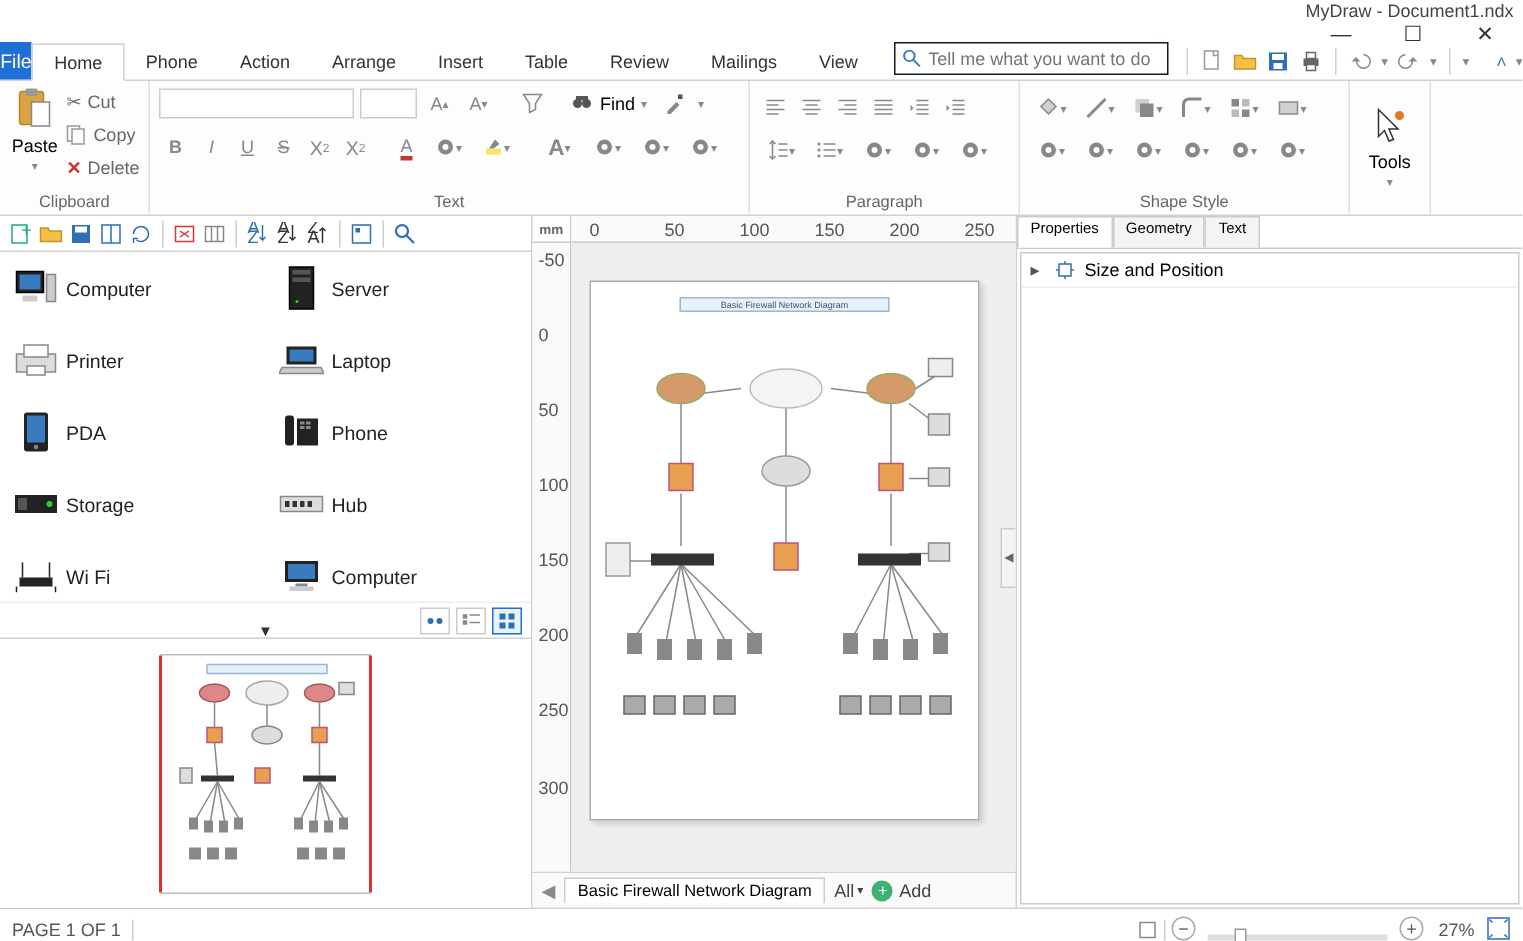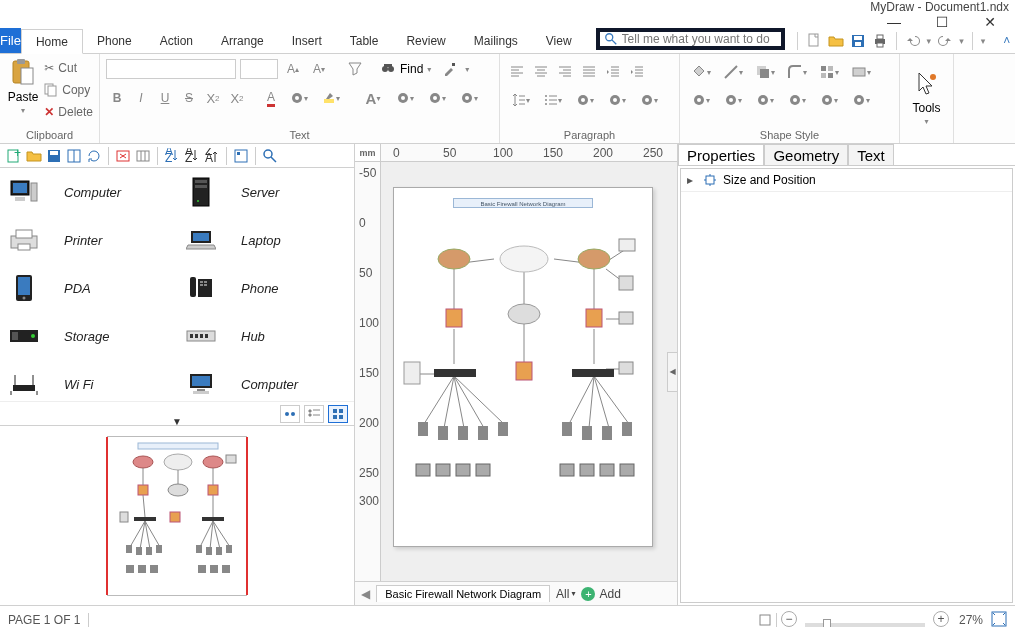--- a/index.html
+++ b/index.html
@@ -18,7 +18,7 @@
 .tab-file { background: #1e6fd6; color: #fff; width: 44px; display: flex; align-items: center; justify-content: center; font-size: 13px; }
 .tab { padding: 0 14px; display: flex; align-items: center; color: #333; cursor: default; }
 .tab.active { border: 1px solid #d0d0d0; border-bottom: 1px solid #fff; background: #fff; position: relative; top: 1px; }
-.tellme { margin-left: 10px; display: flex; align-items: center; border: 4px solid #0f172a; height: 22px; padding: 0 4px; width: 190px; }
+.tellme { margin-left: 10px; display: flex; align-items: center; border: 1px solid #0f172a; height: 22px; padding: 0 4px; width: 190px; }
 .tellme svg { margin-right: 4px; }
 .tellme input { border: none; outline: none; flex: 1; color: #888; font-size: 12px; }
 .qat { display: flex; align-items: center; gap: 6px; margin-left: 10px; }

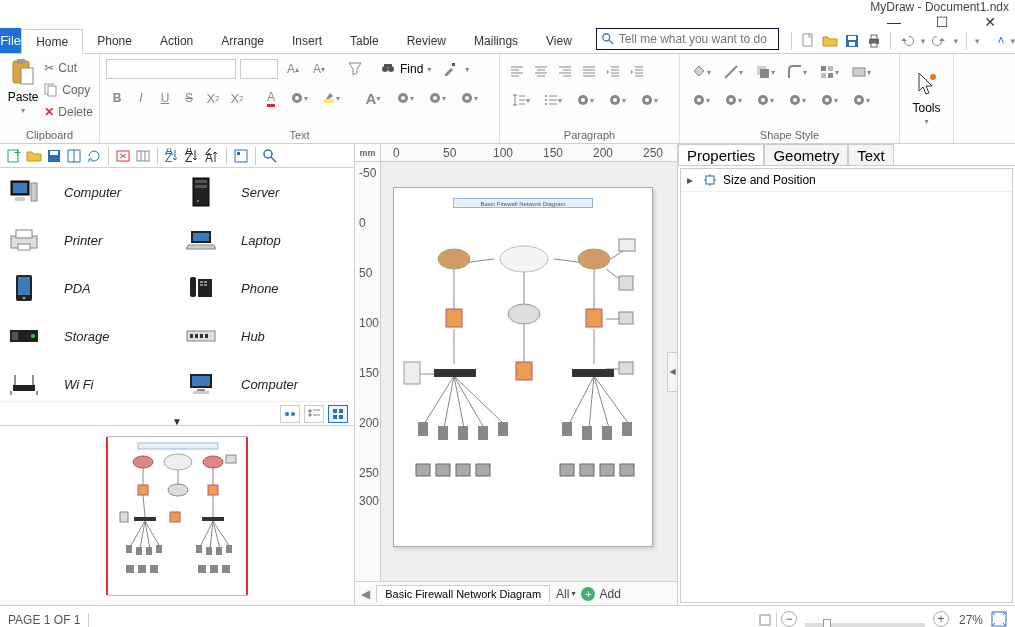--- a/index.html
+++ b/index.html
@@ -88,7 +88,7 @@
 
 .props-panel { width: 338px; border-left: 1px solid #d0d0d0; display: flex; flex-direction: column; }
 .props-tabs { height: 22px; display: flex; border-bottom: 1px solid #ccc; }
-.props-tabs .ptab { padding: 2px 8px; border: 1px solid #ccc; border-bottom: 0; background: #f4f4f4; font-size: 15px; }
+.props-tabs .ptab { padding: 2px 8px; border: 1px solid #ccc; border-bottom: 0; background: #f4f4f4; font-size: 10px; }
 .props-tabs .ptab.active { background: #fff; }
 .props-body { flex: 1; border: 1px solid #ccc; margin: 2px; }
 .prop-row { display: flex; align-items: center; gap: 6px; padding: 4px 6px; border-bottom: 1px solid #eee; }

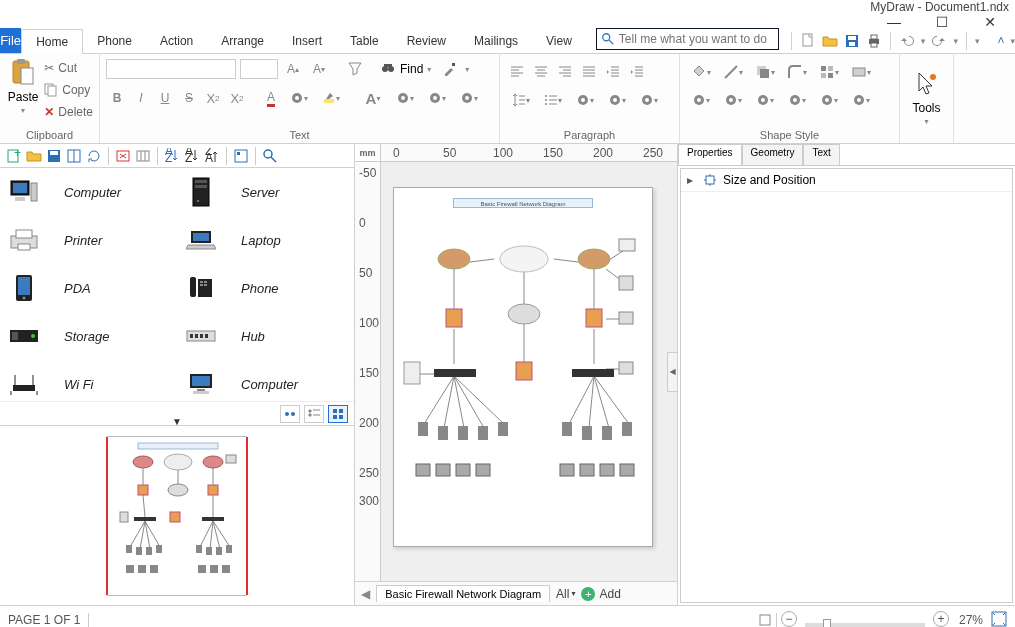--- a/index.html
+++ b/index.html
@@ -53,7 +53,7 @@
 .shapes-panel { width: 355px; border-right: 1px solid #d0d0d0; display: flex; flex-direction: column; }
 .shapes-list { flex: 1; overflow: auto; }
 .shapes-grid { display: grid; grid-template-columns: 1fr 1fr; }
-.shape-cell { display: flex; align-items: center; gap: 24px; padding: 10px 8px; font-style: italic; }
+.shape-cell { display: flex; align-items: center; gap: 4px; padding: 10px 8px; }
 .shape-cell .ico { width: 32px; height: 28px; display: flex; align-items: center; justify-content: center; }
 .shape-cell .lbl { color: #222; font-size: 13px; }
 .shapes-views { height: 24px; display: flex; align-items: center; justify-content: flex-end; gap: 4px; padding: 0 6px; border-top: 1px solid #eee; }

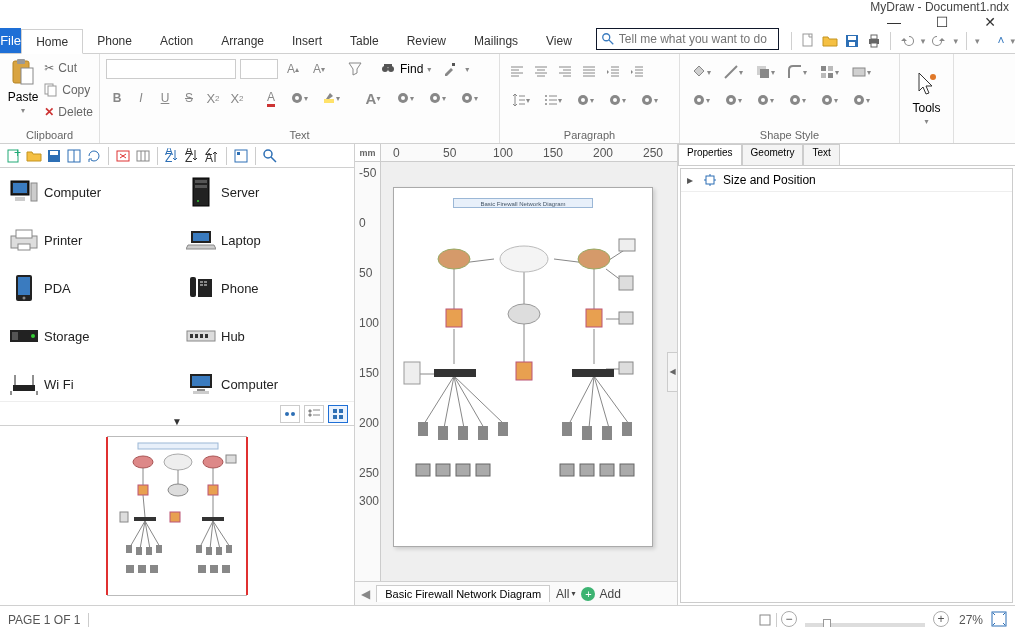--- a/index.html
+++ b/index.html
@@ -759,7 +759,7 @@
         <span class="tick" style="top:204px">150</span>
         <span class="tick" style="top:254px">200</span>
         <span class="tick" style="top:304px">250</span>
-        <span class="tick" style="top:332px">300</span>
+        <span class="tick" style="top:356px">300</span>
       </div>
       <div class="canvas">
         <div class="page">

